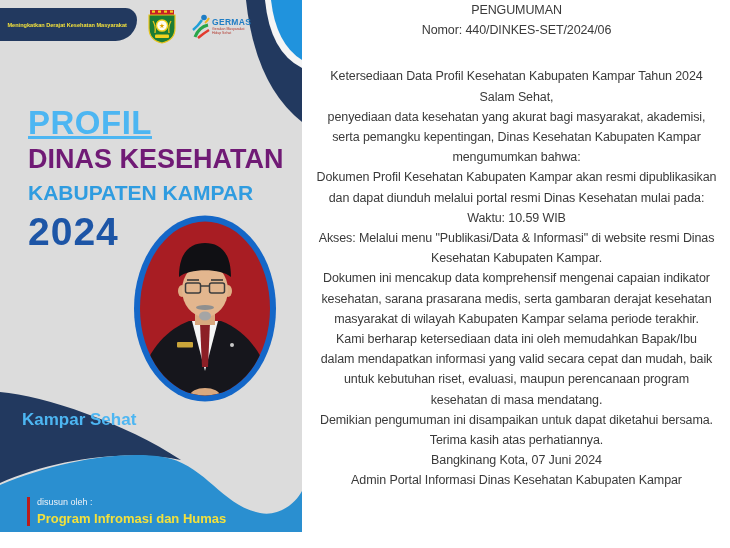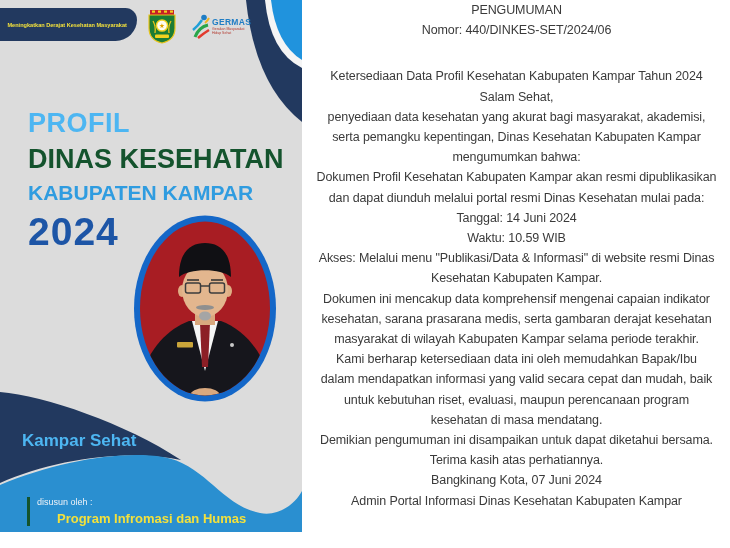--- a/index.html
+++ b/index.html
@@ -23,7 +23,7 @@
   .corner-deco{position:absolute;right:0;top:0;}
 
   .title-block{position:absolute;left:28px;top:106px;}
-  .title-1{color:#4db6f2;font-size:27px;font-weight:bold;line-height:34px;letter-spacing:.5px;}
+  .title-1{color:#4db6f2;font-size:33px;font-weight:bold;line-height:34px;letter-spacing:.5px;text-decoration:underline;}
   .title-2{color:#14532d;font-size:27px;font-weight:bold;line-height:38px;}
   .title-3{color:#2f9ce0;font-size:21px;font-weight:bold;line-height:30px;}
   .title-year{color:#1d55a6;font-size:39px;font-weight:bold;line-height:48px;letter-spacing:1px;}

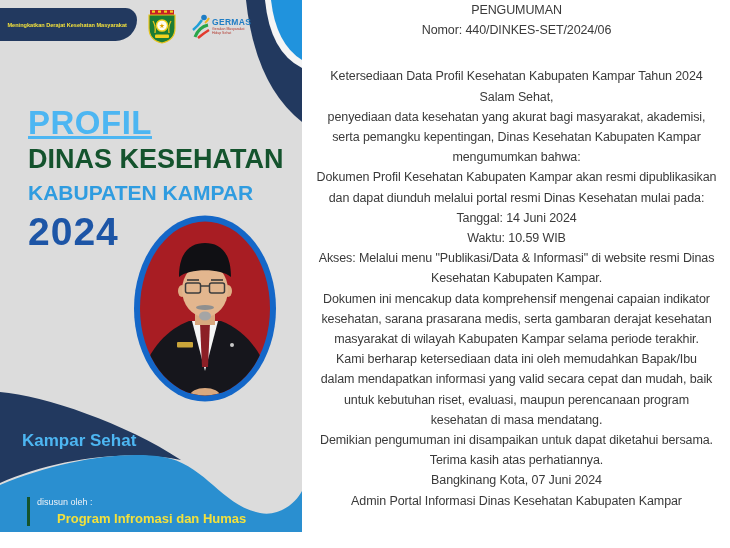--- a/index.html
+++ b/index.html
@@ -24,7 +24,7 @@
 
   .title-block{position:absolute;left:28px;top:106px;}
   .title-1{color:#4db6f2;font-size:33px;font-weight:bold;line-height:34px;letter-spacing:.5px;text-decoration:underline;}
-  .title-2{color:#14532d;font-size:27px;font-weight:bold;line-height:38px;}
+  .title-2{color:#701a75;font-size:27px;font-weight:bold;line-height:38px;}
   .title-3{color:#2f9ce0;font-size:21px;font-weight:bold;line-height:30px;}
   .title-year{color:#1d55a6;font-size:39px;font-weight:bold;line-height:48px;letter-spacing:1px;}
 

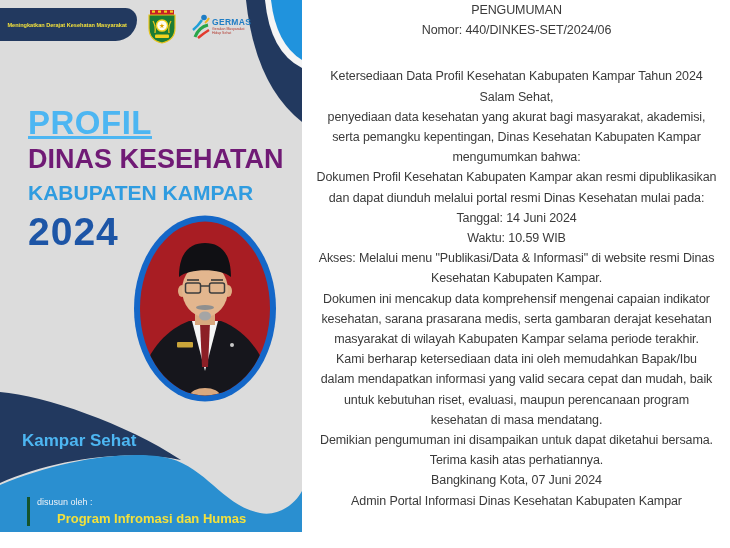--- a/index.html
+++ b/index.html
@@ -158,7 +158,6 @@
         <div class="line">mengumumkan bahwa:</div>
         <div class="line">Dokumen Profil Kesehatan Kabupaten Kampar akan resmi dipublikasikan</div>
         <div class="line">dan dapat diunduh melalui portal resmi Dinas Kesehatan mulai pada:</div>
-        <div class="line">Tanggal: 14 Juni 2024</div>
         <div class="line">Waktu: 10.59 WIB</div>
         <div class="line">Akses: Melalui menu "Publikasi/Data &amp; Informasi" di website resmi Dinas</div>
         <div class="line">Kesehatan Kabupaten Kampar.</div>

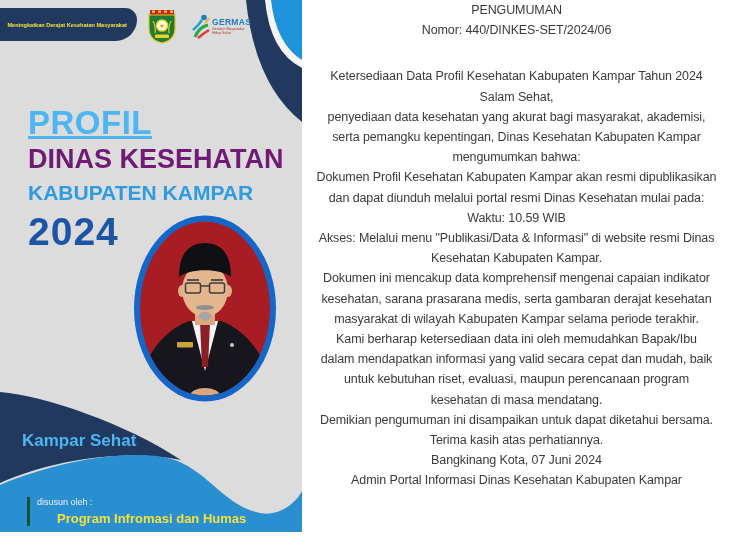--- a/index.html
+++ b/index.html
@@ -31,7 +31,7 @@
   .photo{position:absolute;left:133px;top:215px;width:144px;height:187px;}
 
   .waves{position:absolute;left:0;bottom:0;}
-  .tagline{position:absolute;left:22px;top:410px;color:#4db6f2;font-size:17px;font-weight:bold;margin-top:21px;}
+  .tagline{position:absolute;left:22px;top:410px;color:#4db6f2;font-size:17px;font-weight:bold;}
 
   .cover-footer{position:absolute;left:27px;top:497px;border-left:3px solid #14532d;padding-left:7px;}
   .footer-label{color:#eef2f7;font-size:9px;margin-bottom:4px;}

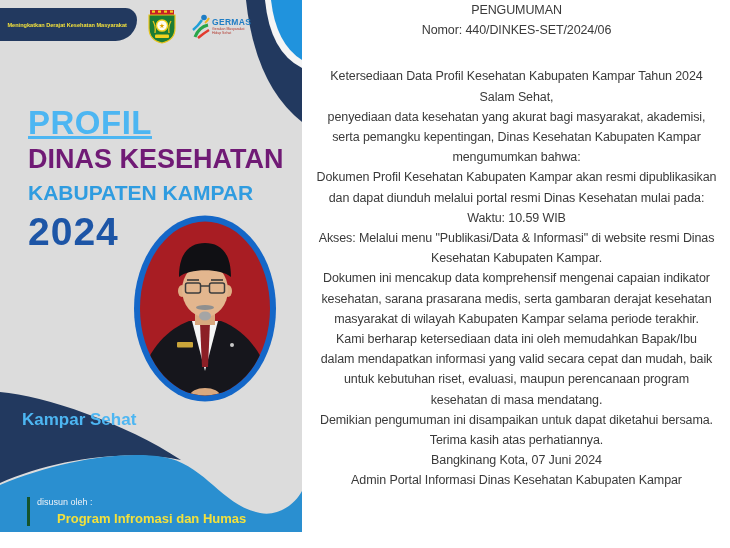--- a/index.html
+++ b/index.html
@@ -33,7 +33,7 @@
   .waves{position:absolute;left:0;bottom:0;}
   .tagline{position:absolute;left:22px;top:410px;color:#4db6f2;font-size:17px;font-weight:bold;}
 
-  .cover-footer{position:absolute;left:27px;top:497px;border-left:3px solid #14532d;padding-left:7px;}
+  .cover-footer{position:absolute;left:27px;top:497px;border-left:3px solid #b91c1c;padding-left:7px;}
   .footer-label{color:#eef2f7;font-size:9px;margin-bottom:4px;}
   .footer-value{color:#f3e13c;font-size:13px;font-weight:bold;margin-left:20px;}
 

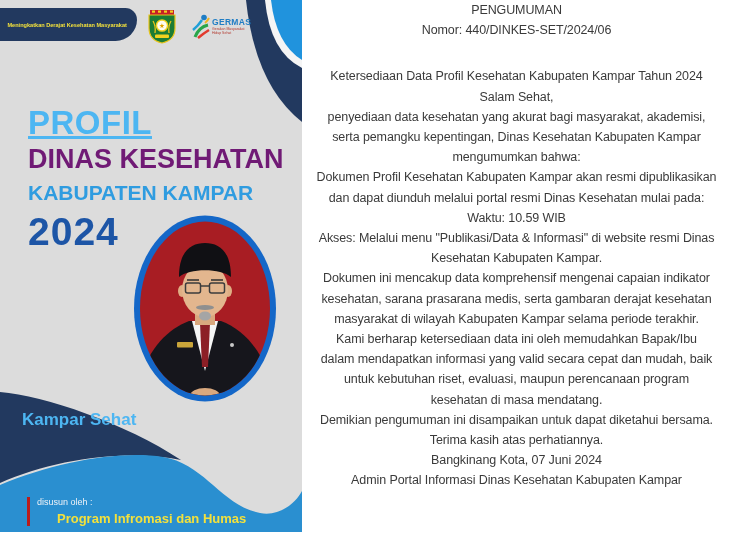--- a/index.html
+++ b/index.html
@@ -35,7 +35,7 @@
 
   .cover-footer{position:absolute;left:27px;top:497px;border-left:3px solid #b91c1c;padding-left:7px;}
   .footer-label{color:#eef2f7;font-size:9px;margin-bottom:4px;}
-  .footer-value{color:#f3e13c;font-size:13px;font-weight:bold;margin-left:20px;}
+  .footer-value{color:#f3e13c;font-size:13px;font-weight:bold;}
 
   .panel-divider{position:absolute;left:306px;top:0;width:1px;height:548px;background:#d6d6d6;}
 

